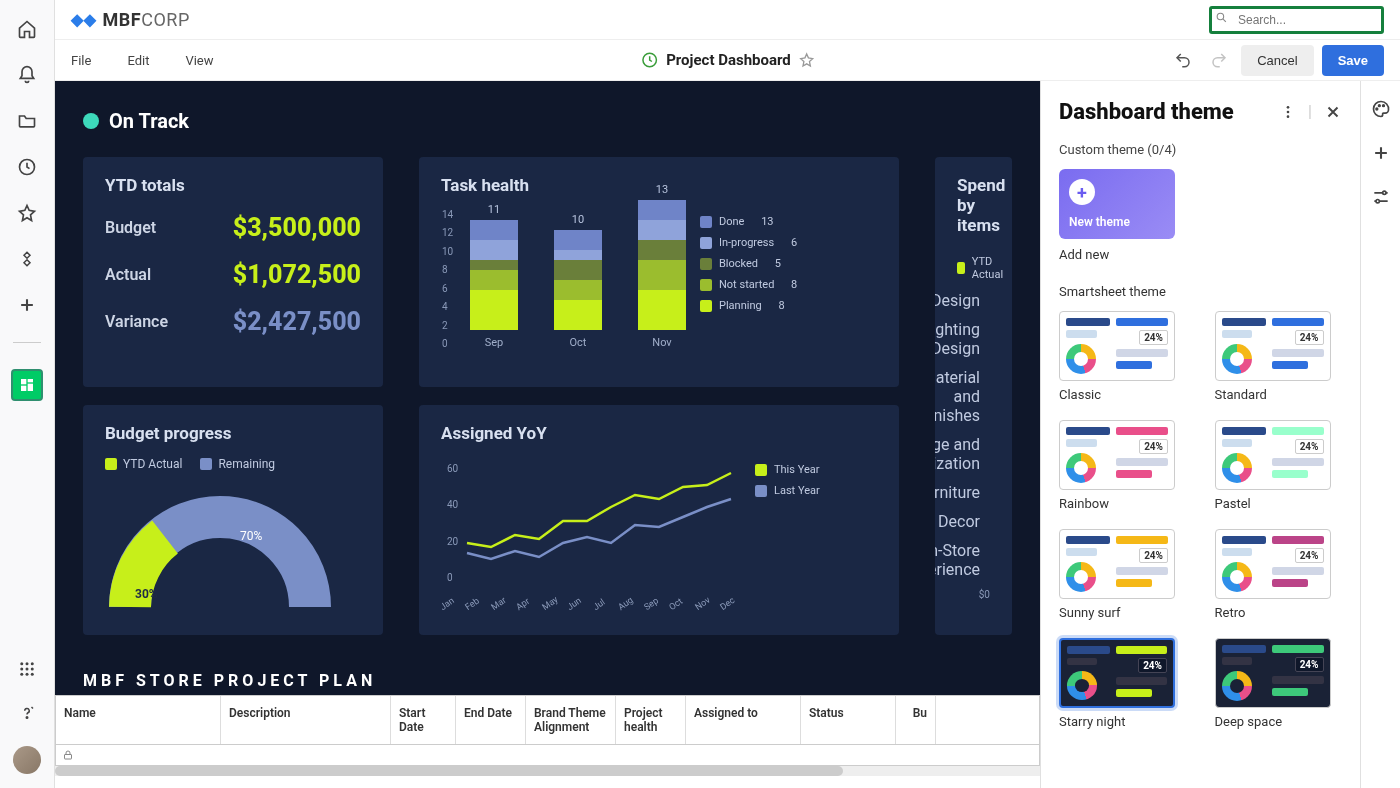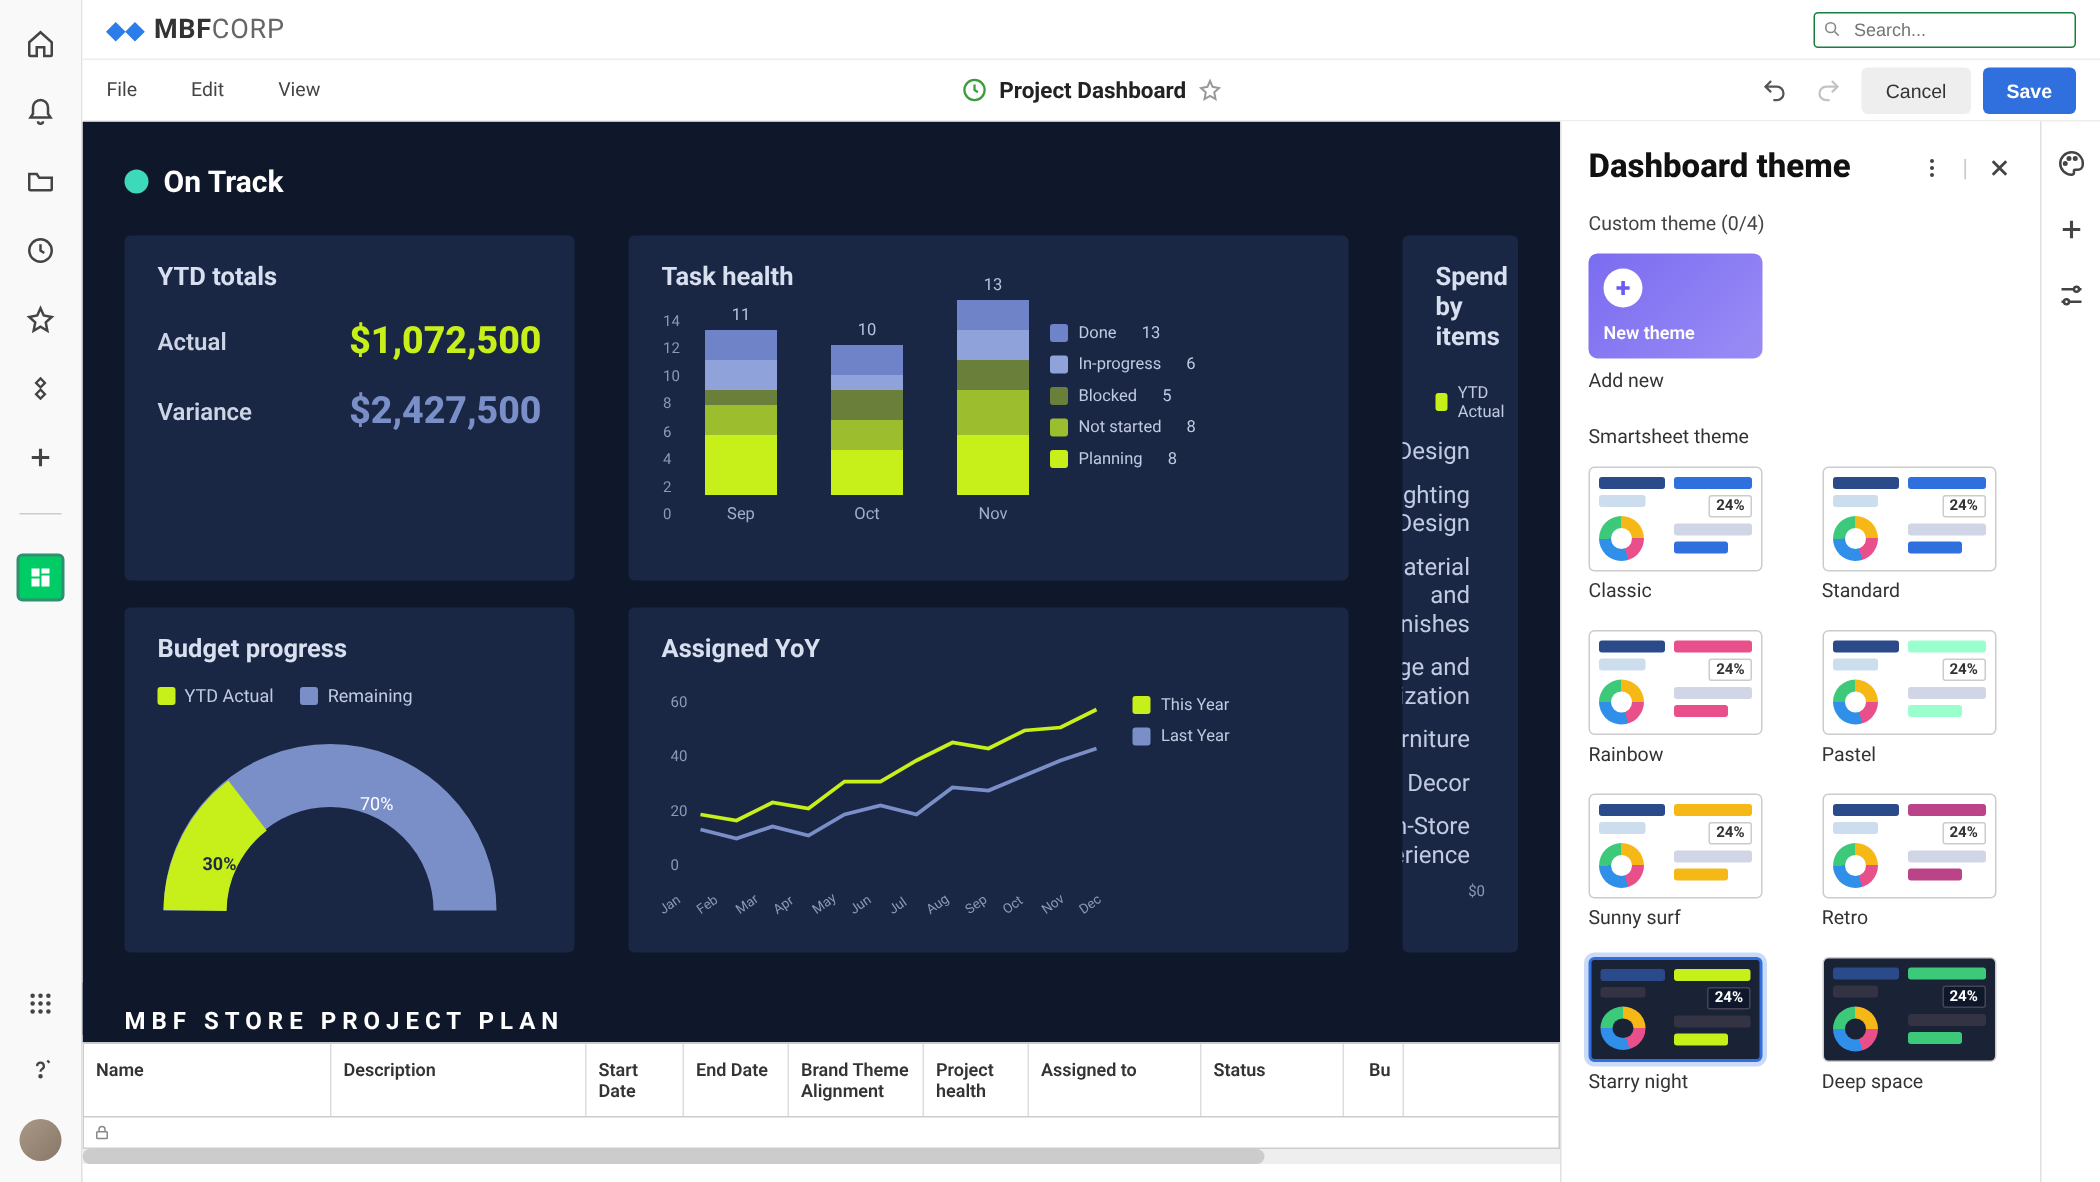--- a/index.html
+++ b/index.html
@@ -17,7 +17,7 @@
   .logo .wave { color:#2b7de9; font-size:16px; }
   .logo .corp { font-weight:400; color:#666;}
   .search { margin-left:auto; width:175px; }
-  .search input { width:100%; padding:4px 8px 4px 26px; border:1px solid #15803d; border-radius:3px; font-size:12px; background:#fff;}
+  .search input { width:100%; padding:4px 8px 4px 26px; border:3px solid #15803d; border-radius:3px; font-size:12px; background:#fff;}
   .search-wrap { position:relative; }
   .search-wrap svg { position:absolute; left:6px; top:5px; width:13px; height:13px; color:#888;}
   

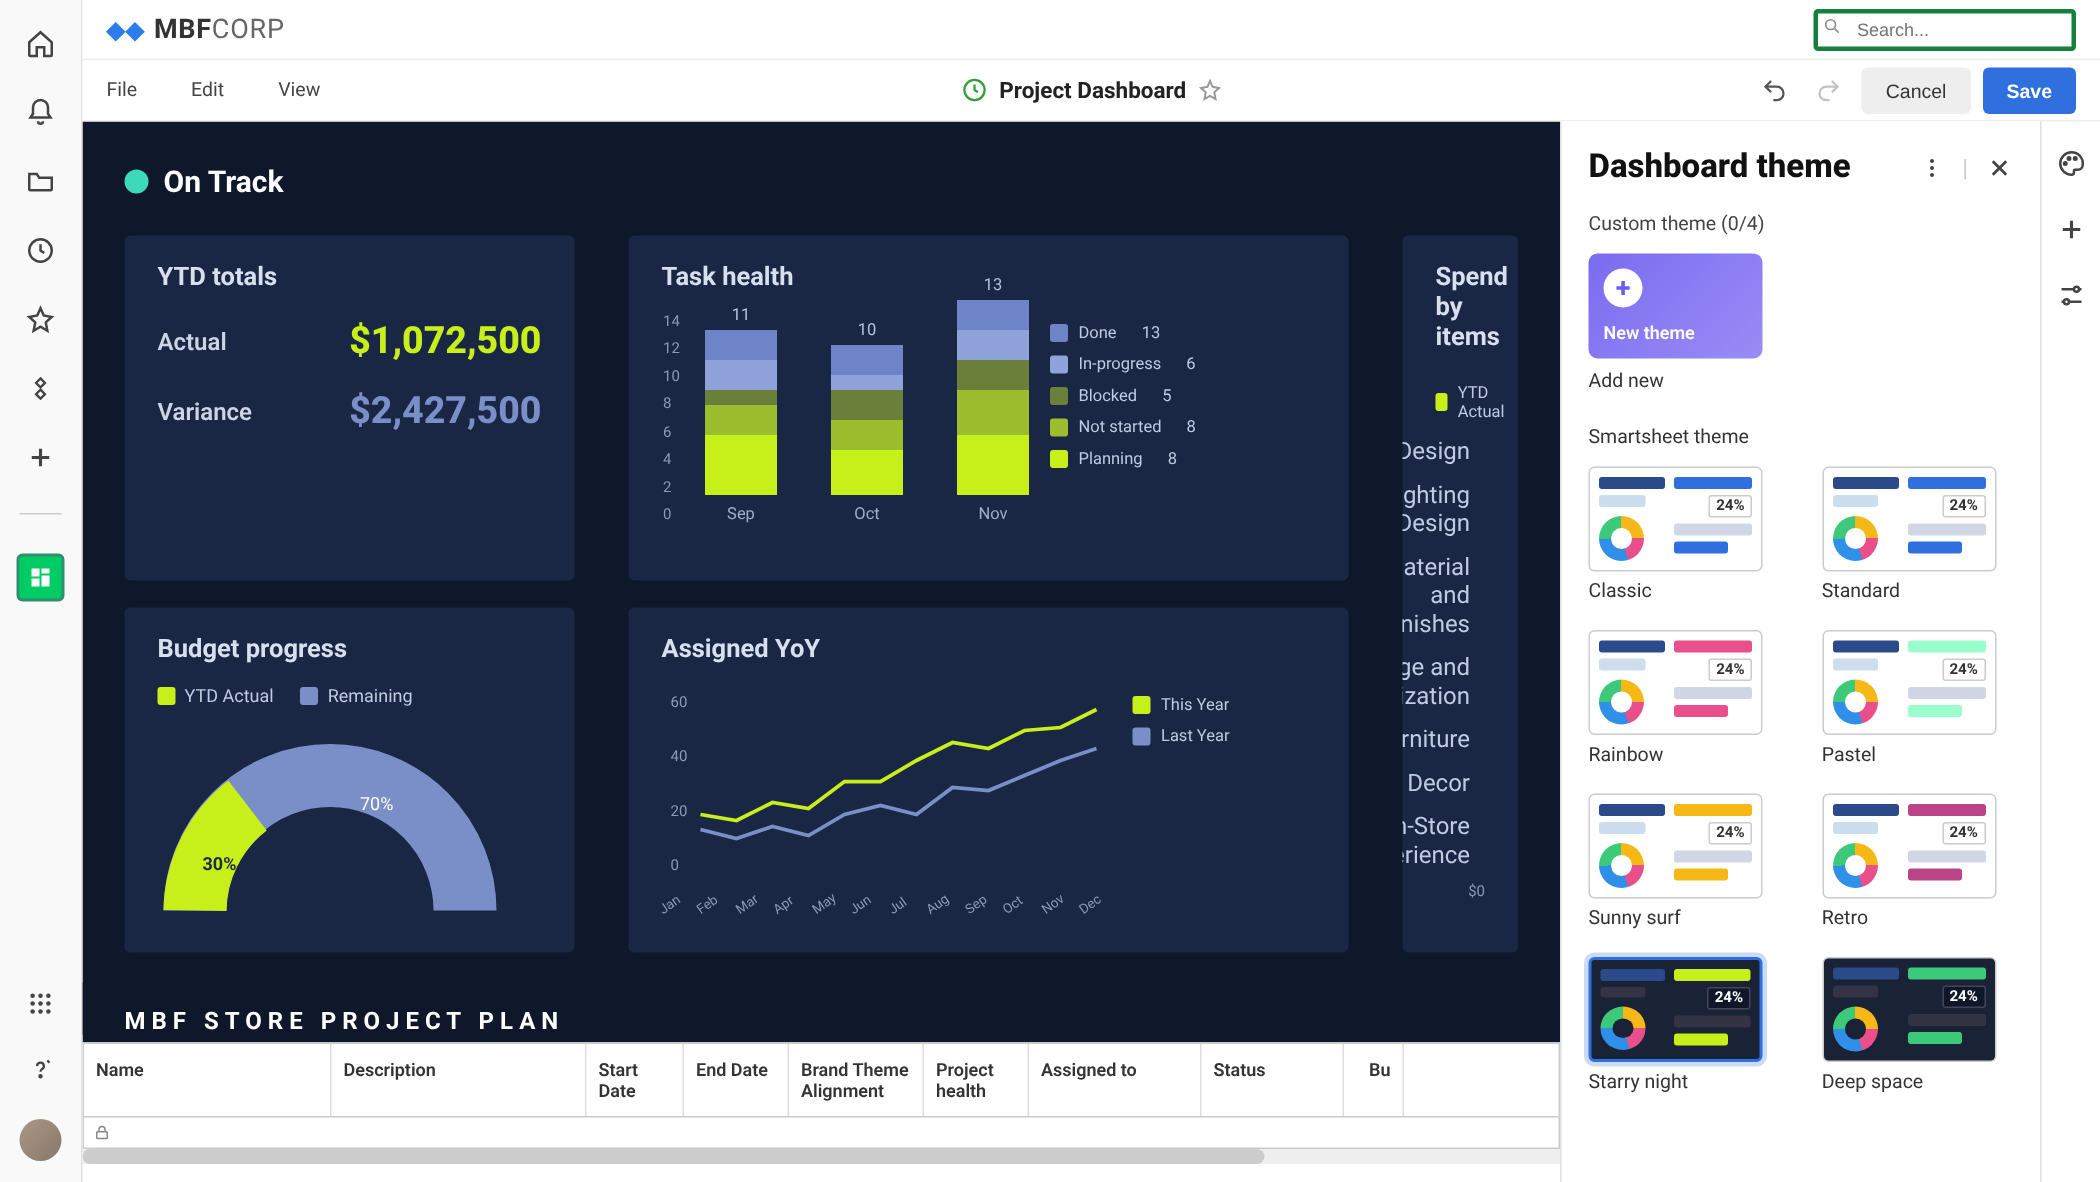--- a/index.html
+++ b/index.html
@@ -258,6 +258,10 @@
       <div class="card" style="height:230px;">
         <div class="card-title">YTD totals</div>
         <div class="kv">
+            <div class="k">Budget</div>
+            <div class="v v-green">$3,500,000</div>
+          </div>
+        <div class="kv">
             <div class="k">Actual</div>
             <div class="v v-green">$1,072,500</div>
           </div>

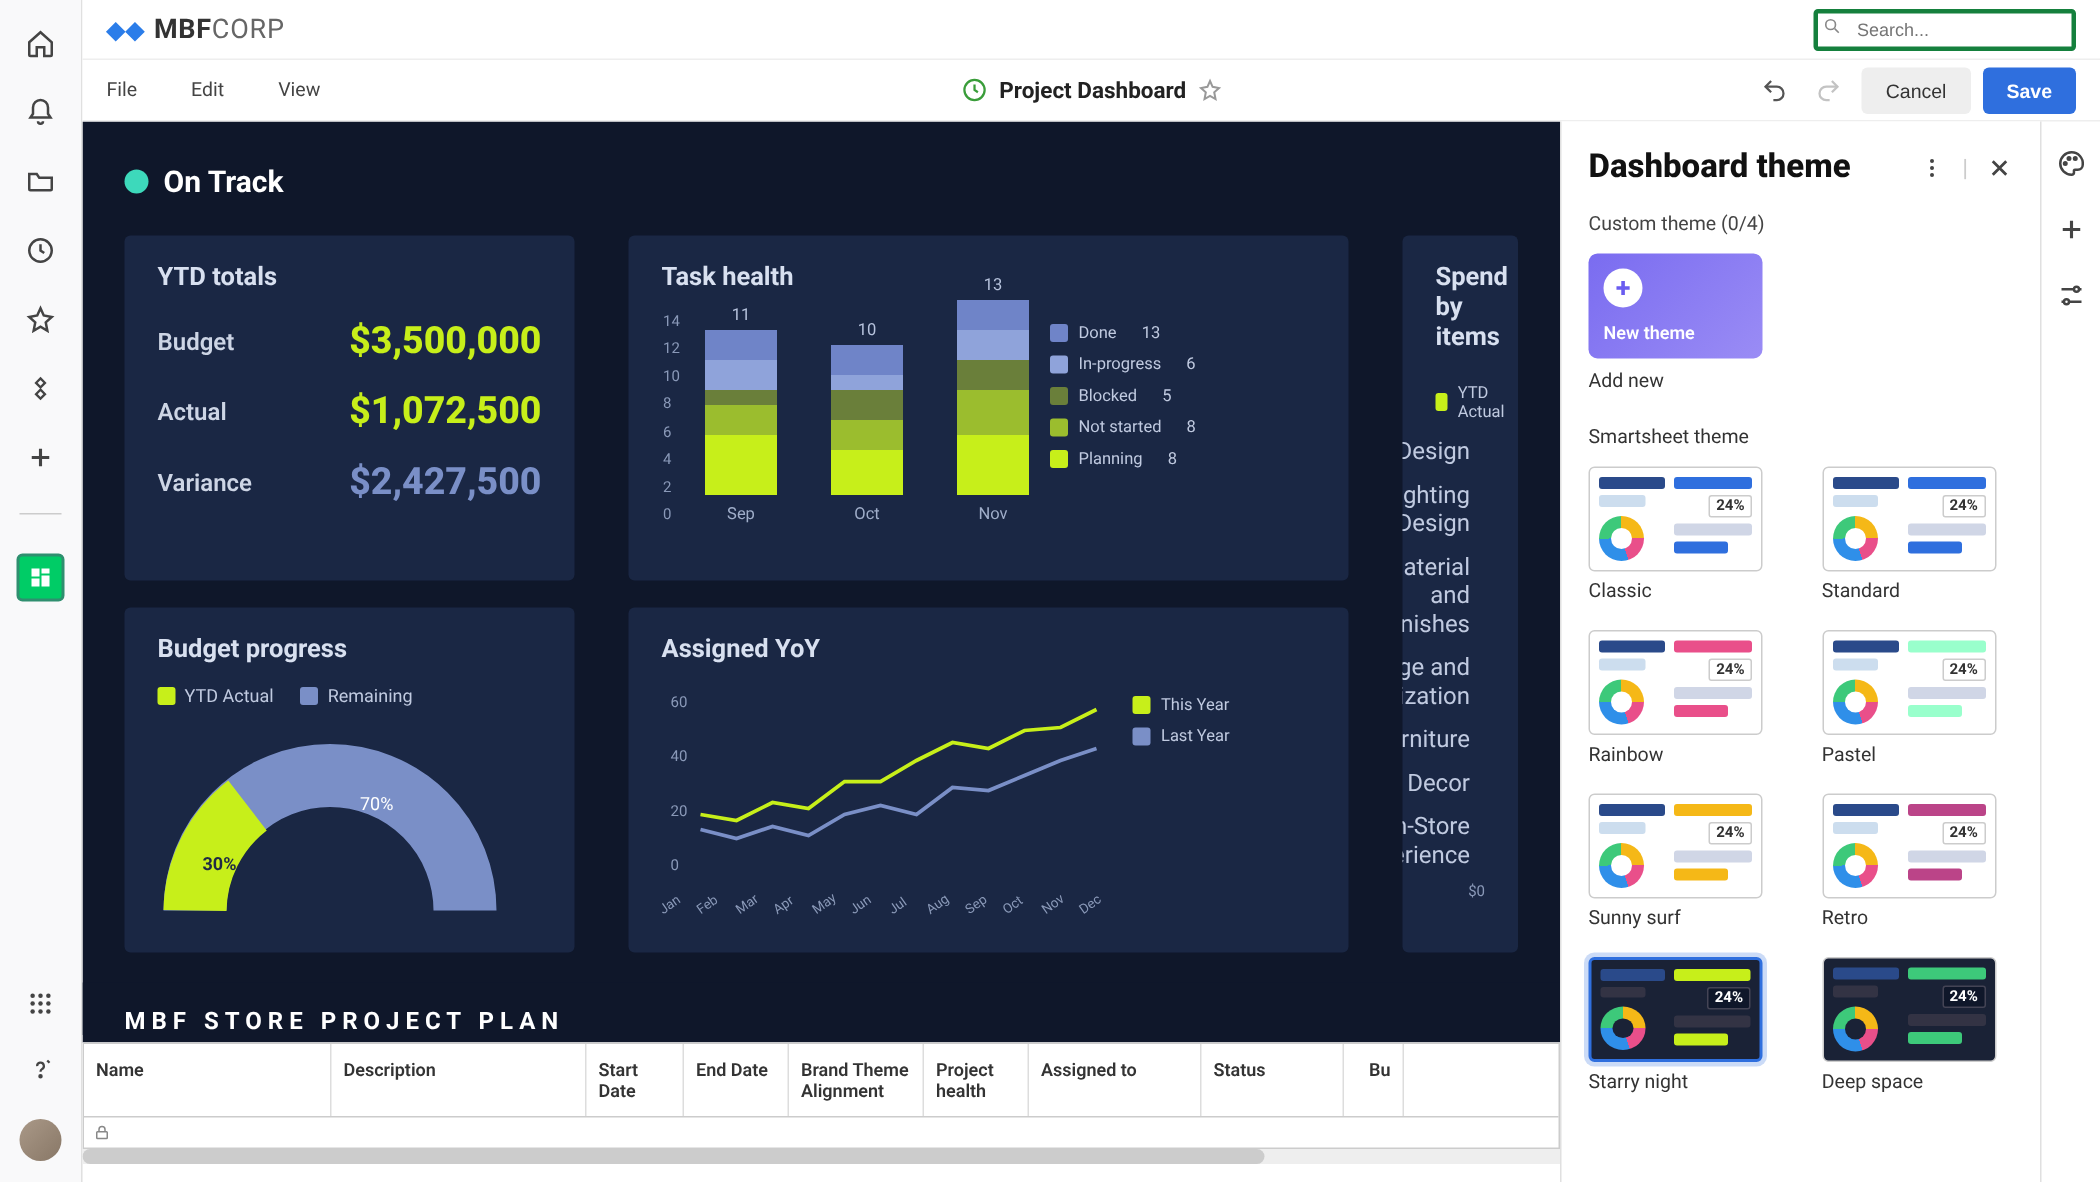--- a/index.html
+++ b/index.html
@@ -69,7 +69,7 @@
   .gauge-legend { display:flex; gap:18px; font-size:12px; color:#c0cae0;}
   .gauge { width:230px; height:130px; position:relative;}
   .gauge svg { width:100%; height:100%;}
-  .gauge .pct1 { position:absolute; left:30px; bottom:34px; font-size:12px; color:#1f2a45; font-weight:700;}
+  .gauge .pct1 { position:absolute; left:30px; bottom:16px; font-size:12px; color:#1f2a45; font-weight:700;}
   .gauge .pct2 { position:absolute; left:135px; top:42px; font-size:12px; color:#fff;}
   
   .line-wrap { display:flex; gap:14px;}

